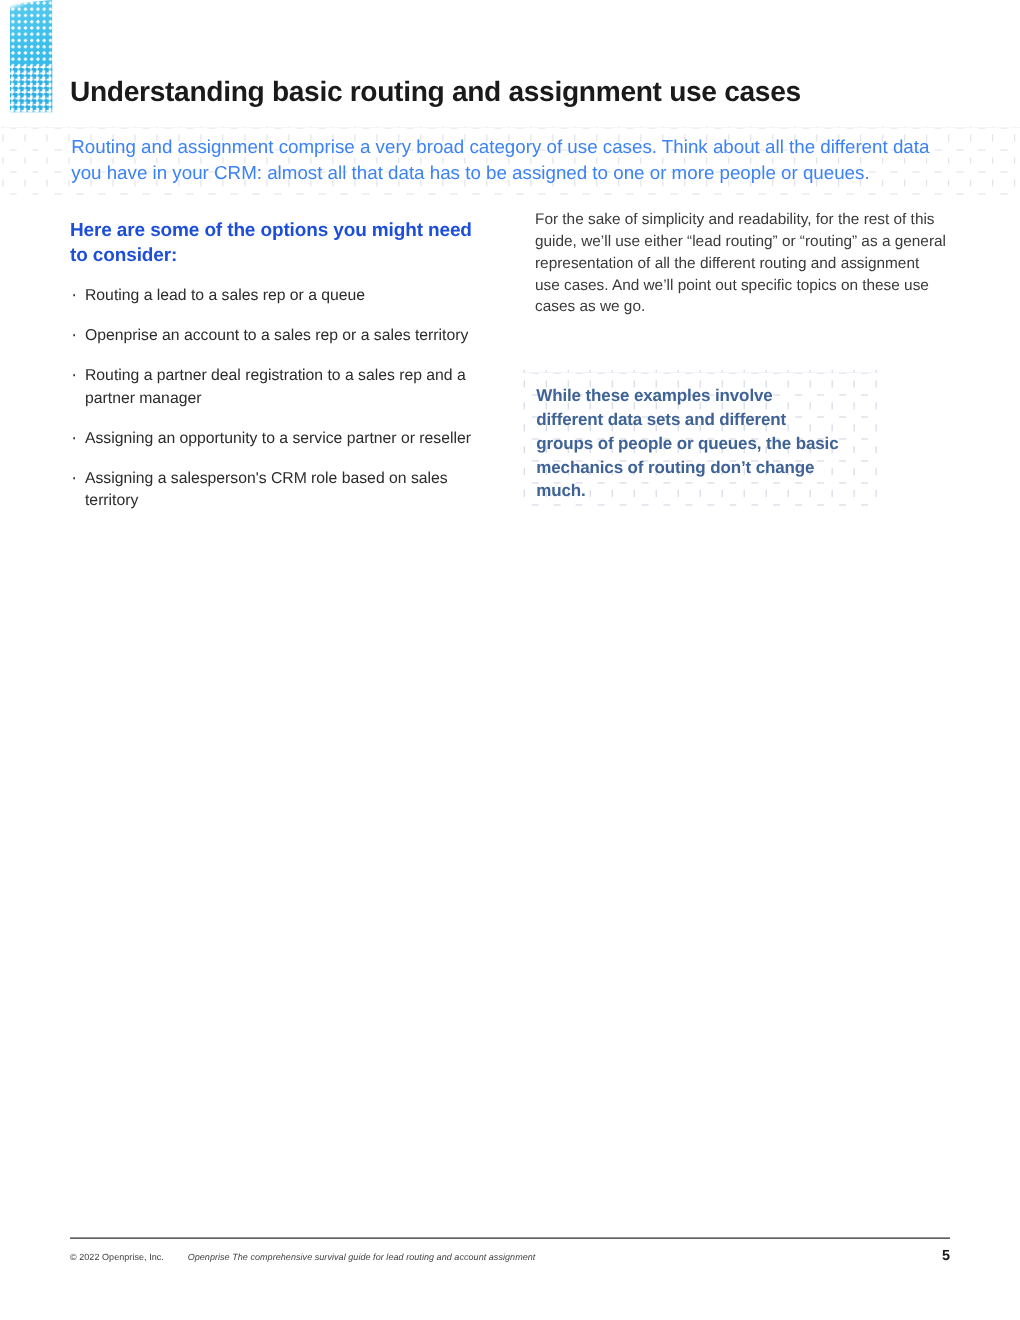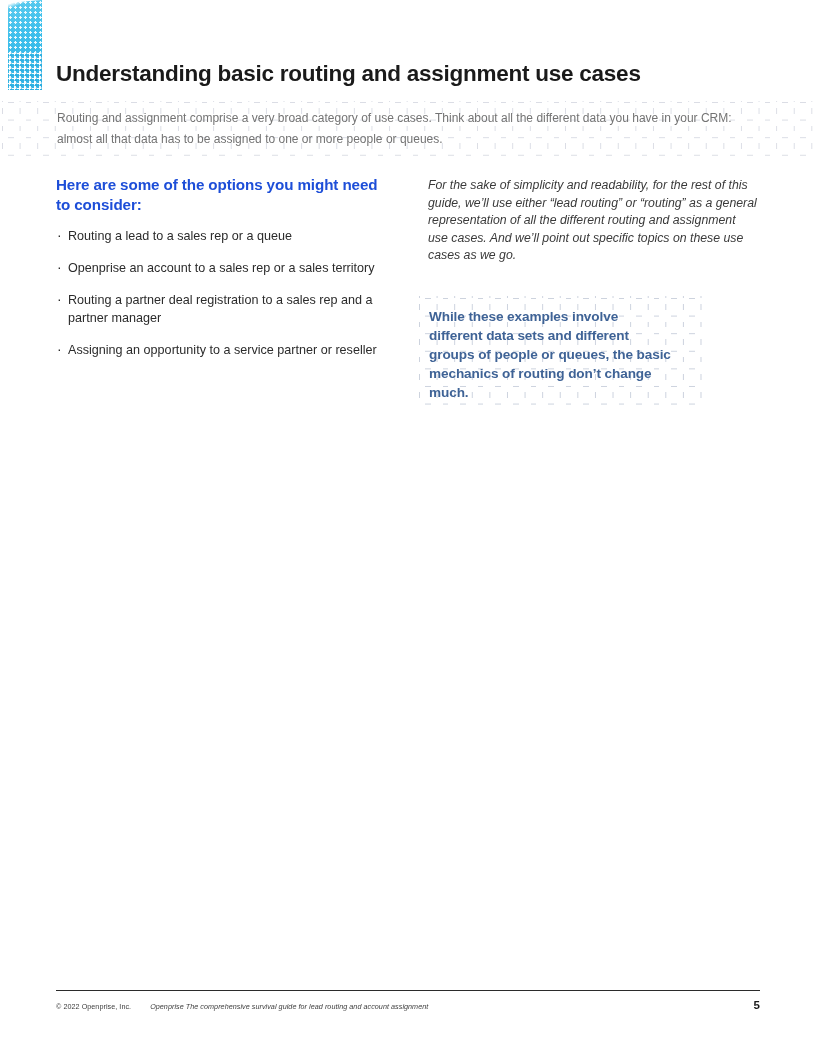--- a/index.html
+++ b/index.html
@@ -108,9 +108,9 @@
     left: 57px;
     top: 108px;
     width: 690px;
-    font-size: 12px;
+    font-size: 15px;
     line-height: 20.5px;
-    color: #737373;
+    color: #3b82f6;
   }
 
   

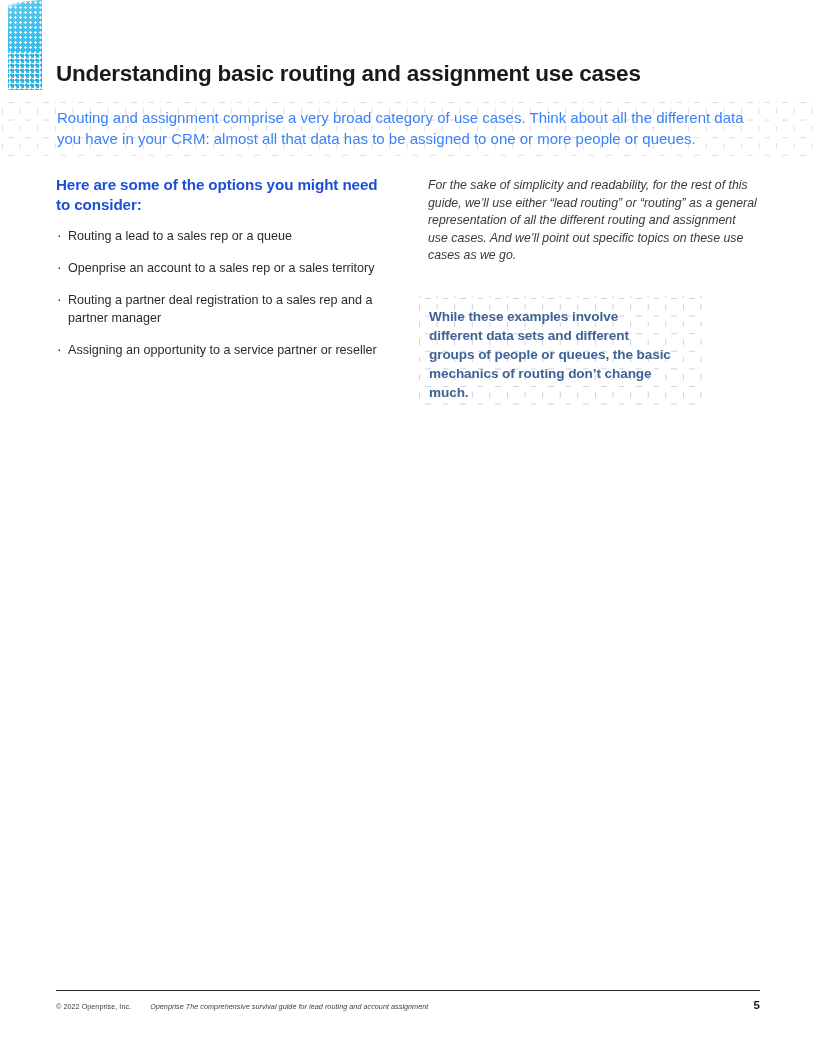--- a/index.html
+++ b/index.html
@@ -153,9 +153,8 @@
   .col-right {
     position: absolute;
     left: 428px;
-    top: 177px;
+    top: 167px;
     width: 330px;
-    font-style: italic;
   }
   .col-right-paragraph {
     font-size: 12.3px;

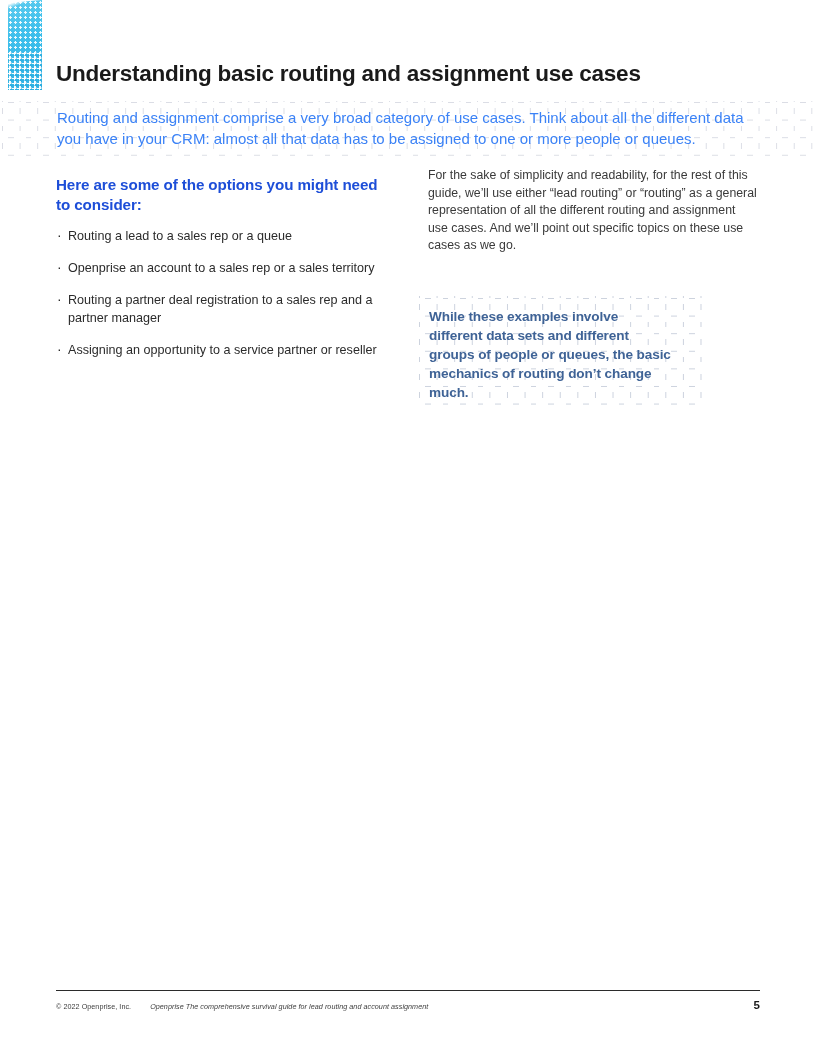--- a/index.html
+++ b/index.html
@@ -259,6 +259,7 @@
     <li class="bullet-item">Openprise an account to a sales rep or a sales territory</li>
     <li class="bullet-item">Routing a partner deal registration to a sales rep and a partner manager</li>
     <li class="bullet-item">Assigning an opportunity to a service partner or reseller</li>
+    <li class="bullet-item">Assigning a salesperson's CRM role based on sales territory</li>
   </ul>
 </div>
 

